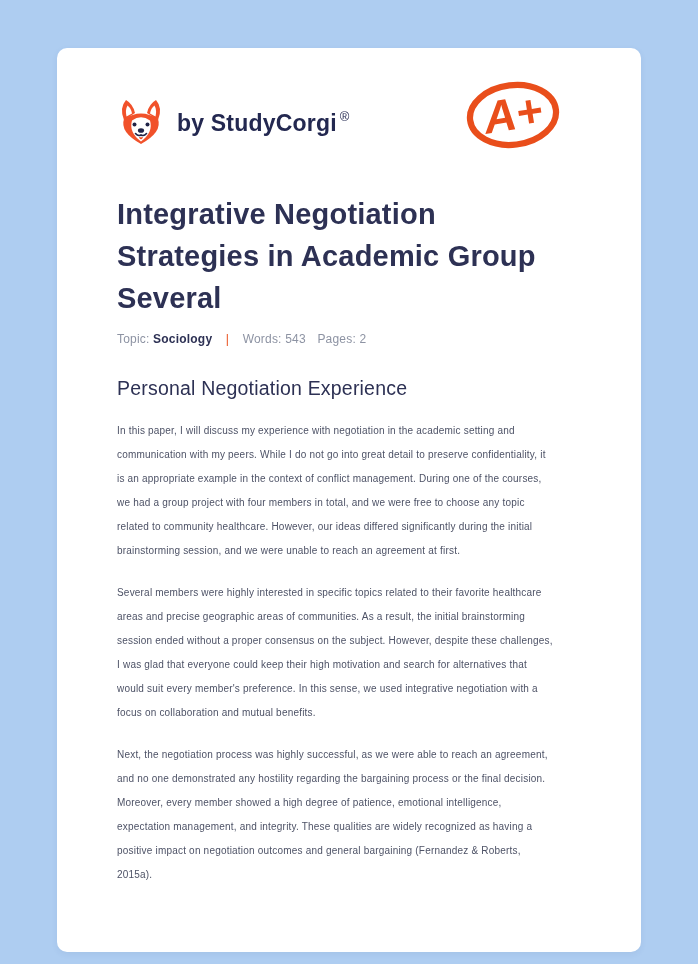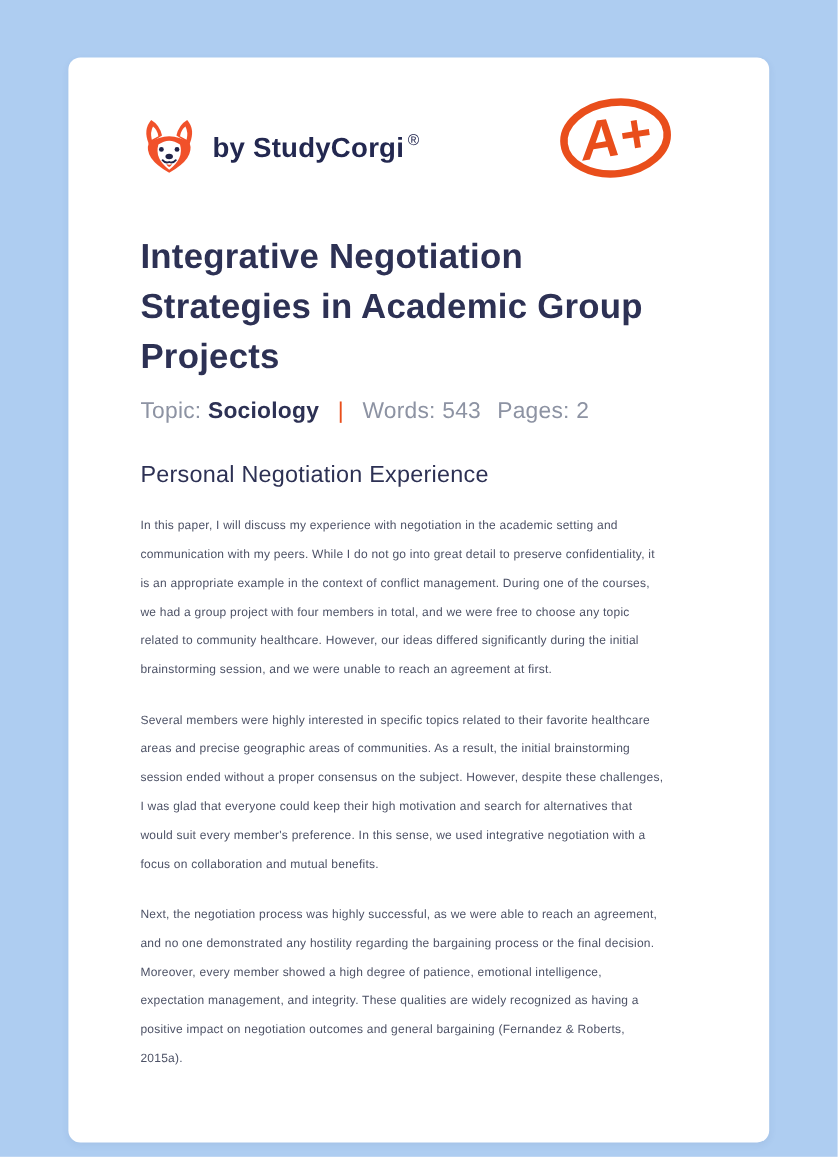--- a/index.html
+++ b/index.html
@@ -126,7 +126,7 @@
       </span>
     </div>
 
-    <h1 class="title">Integrative Negotiation Strategies in Academic Group Projects</h1>
+    <h1 class="title">Integrative Negotiation Strategies in Academic Group Several</h1>
 
     <div class="meta">
       <span>Topic:</span>

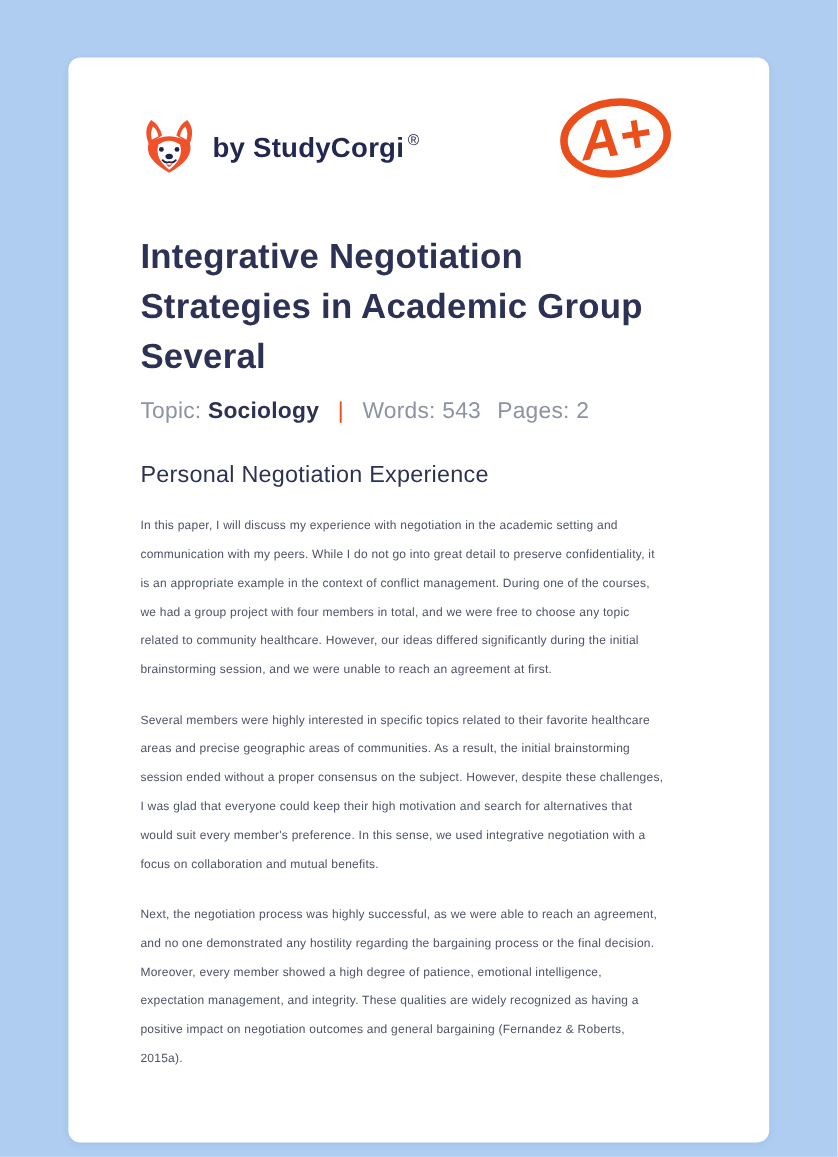--- a/index.html
+++ b/index.html
@@ -56,7 +56,7 @@
   }
   .meta {
     margin-top: 13px;
-    font-size: 19px;
+    font-size: 12px;
     color: #8d93a3;
     letter-spacing: 0.2px;
   }

